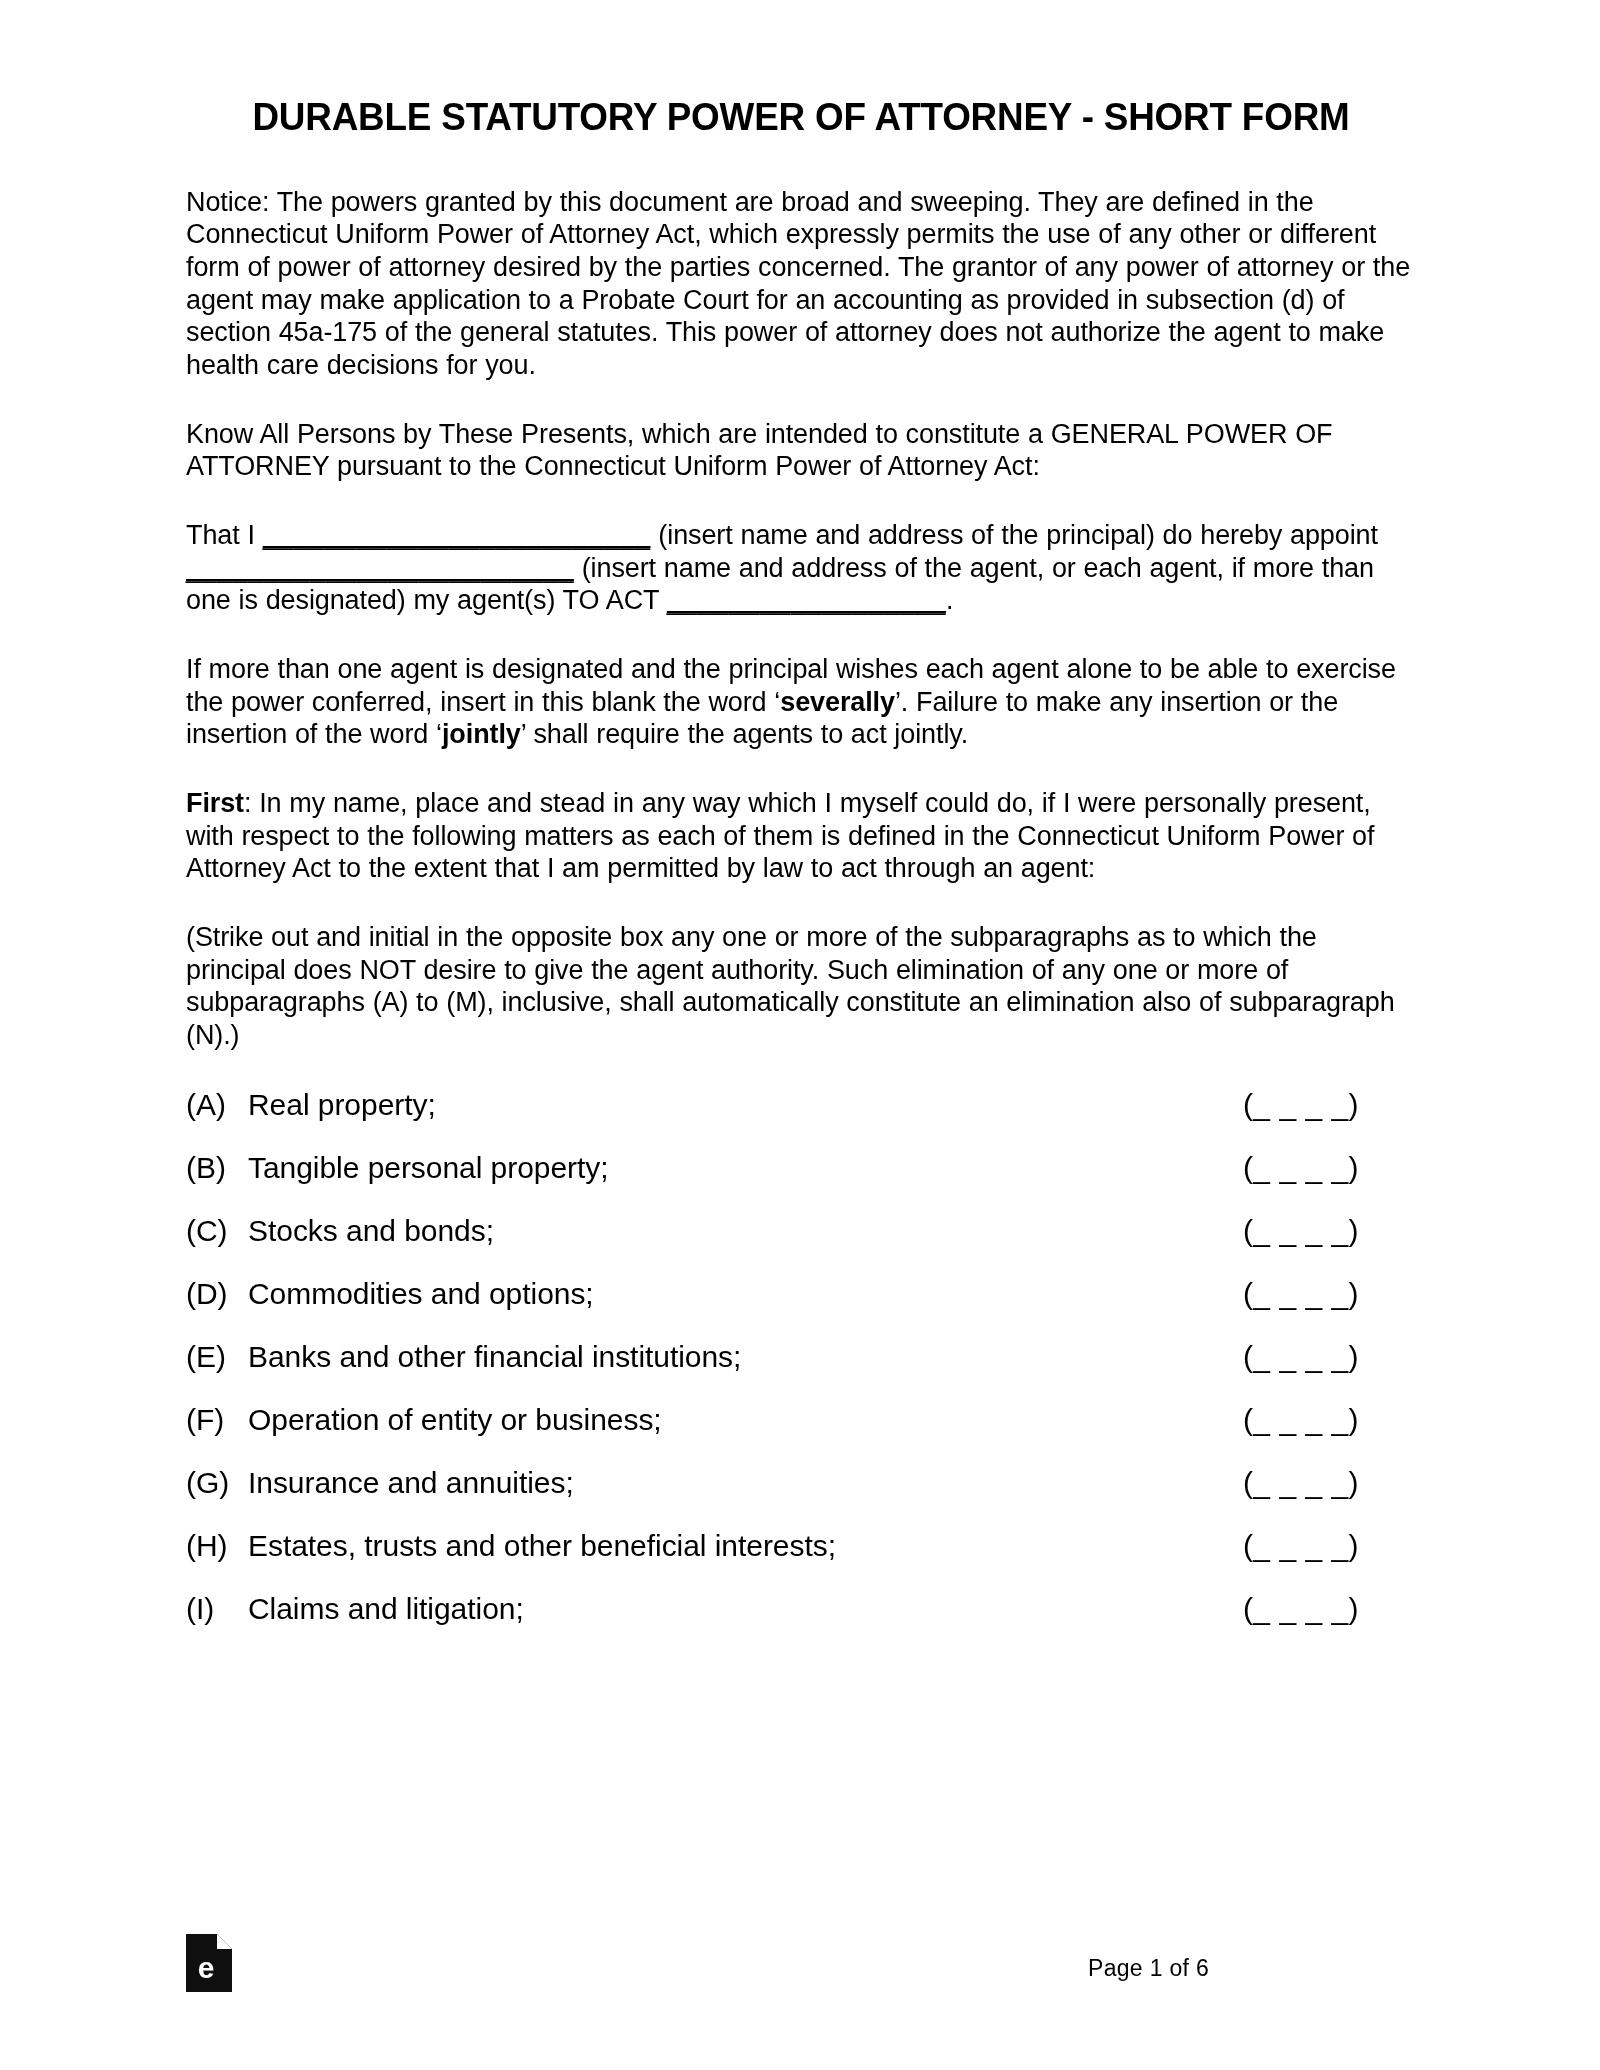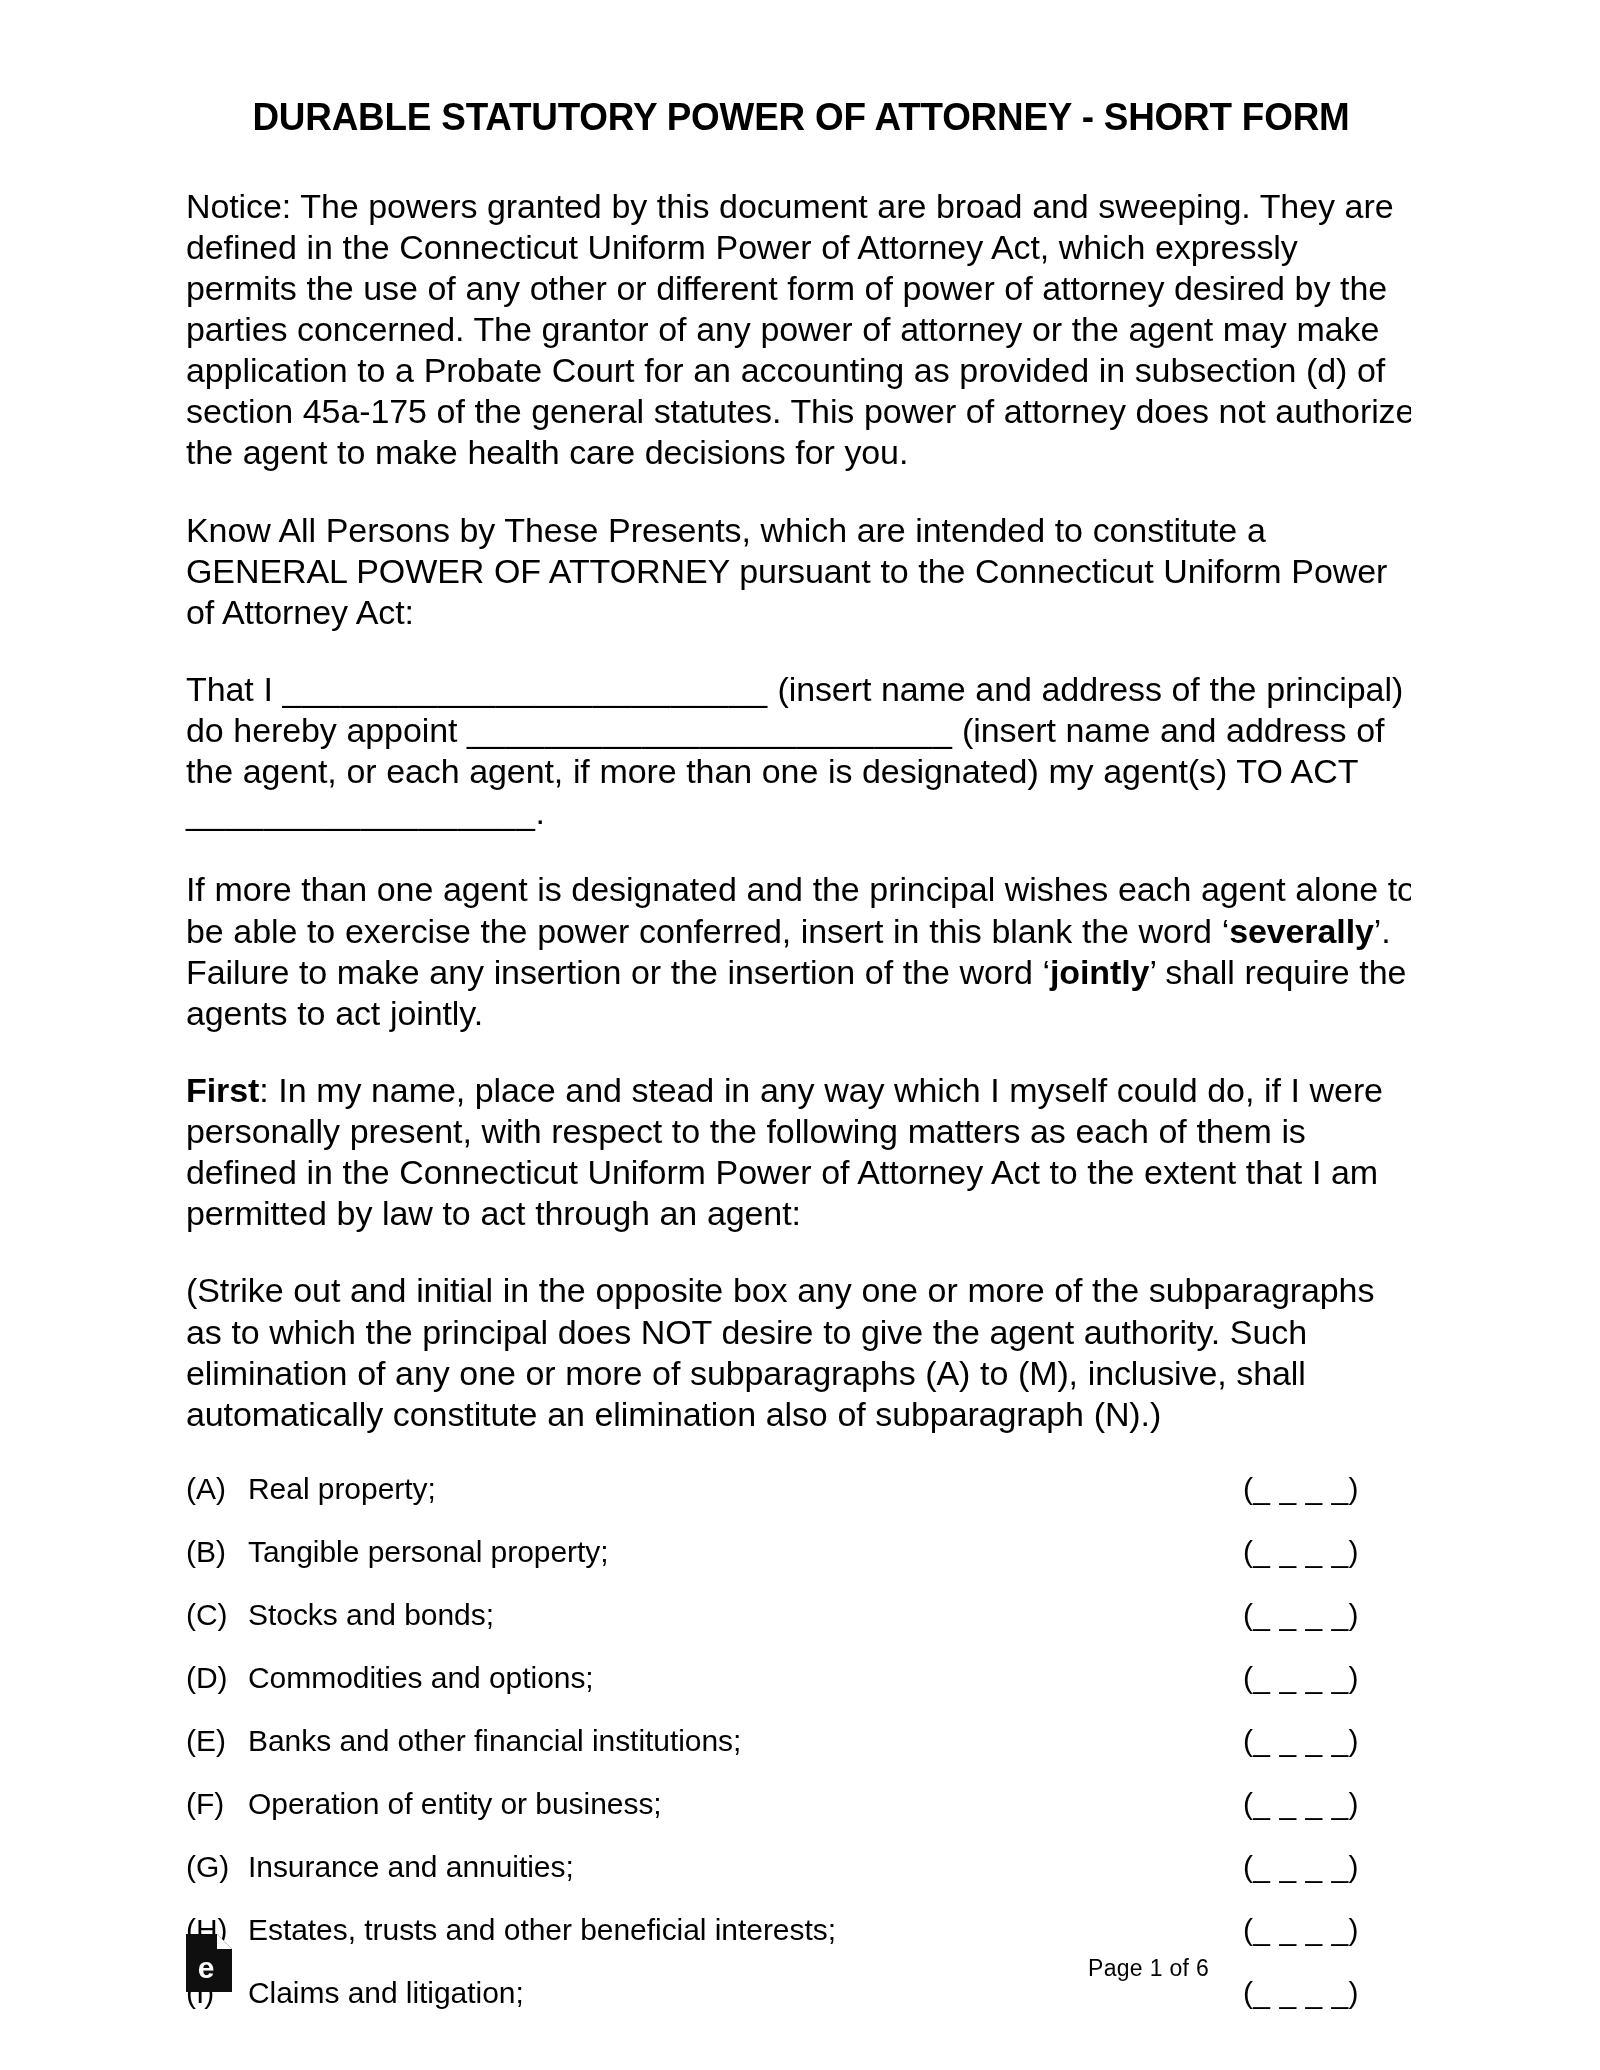--- a/index.html
+++ b/index.html
@@ -44,7 +44,7 @@
   }
 
   p.para {
-    font-size: 34px;
+    font-size: 27px;
     line-height: 1.21;
     margin: 0 0 36px 0;
     text-align: left;

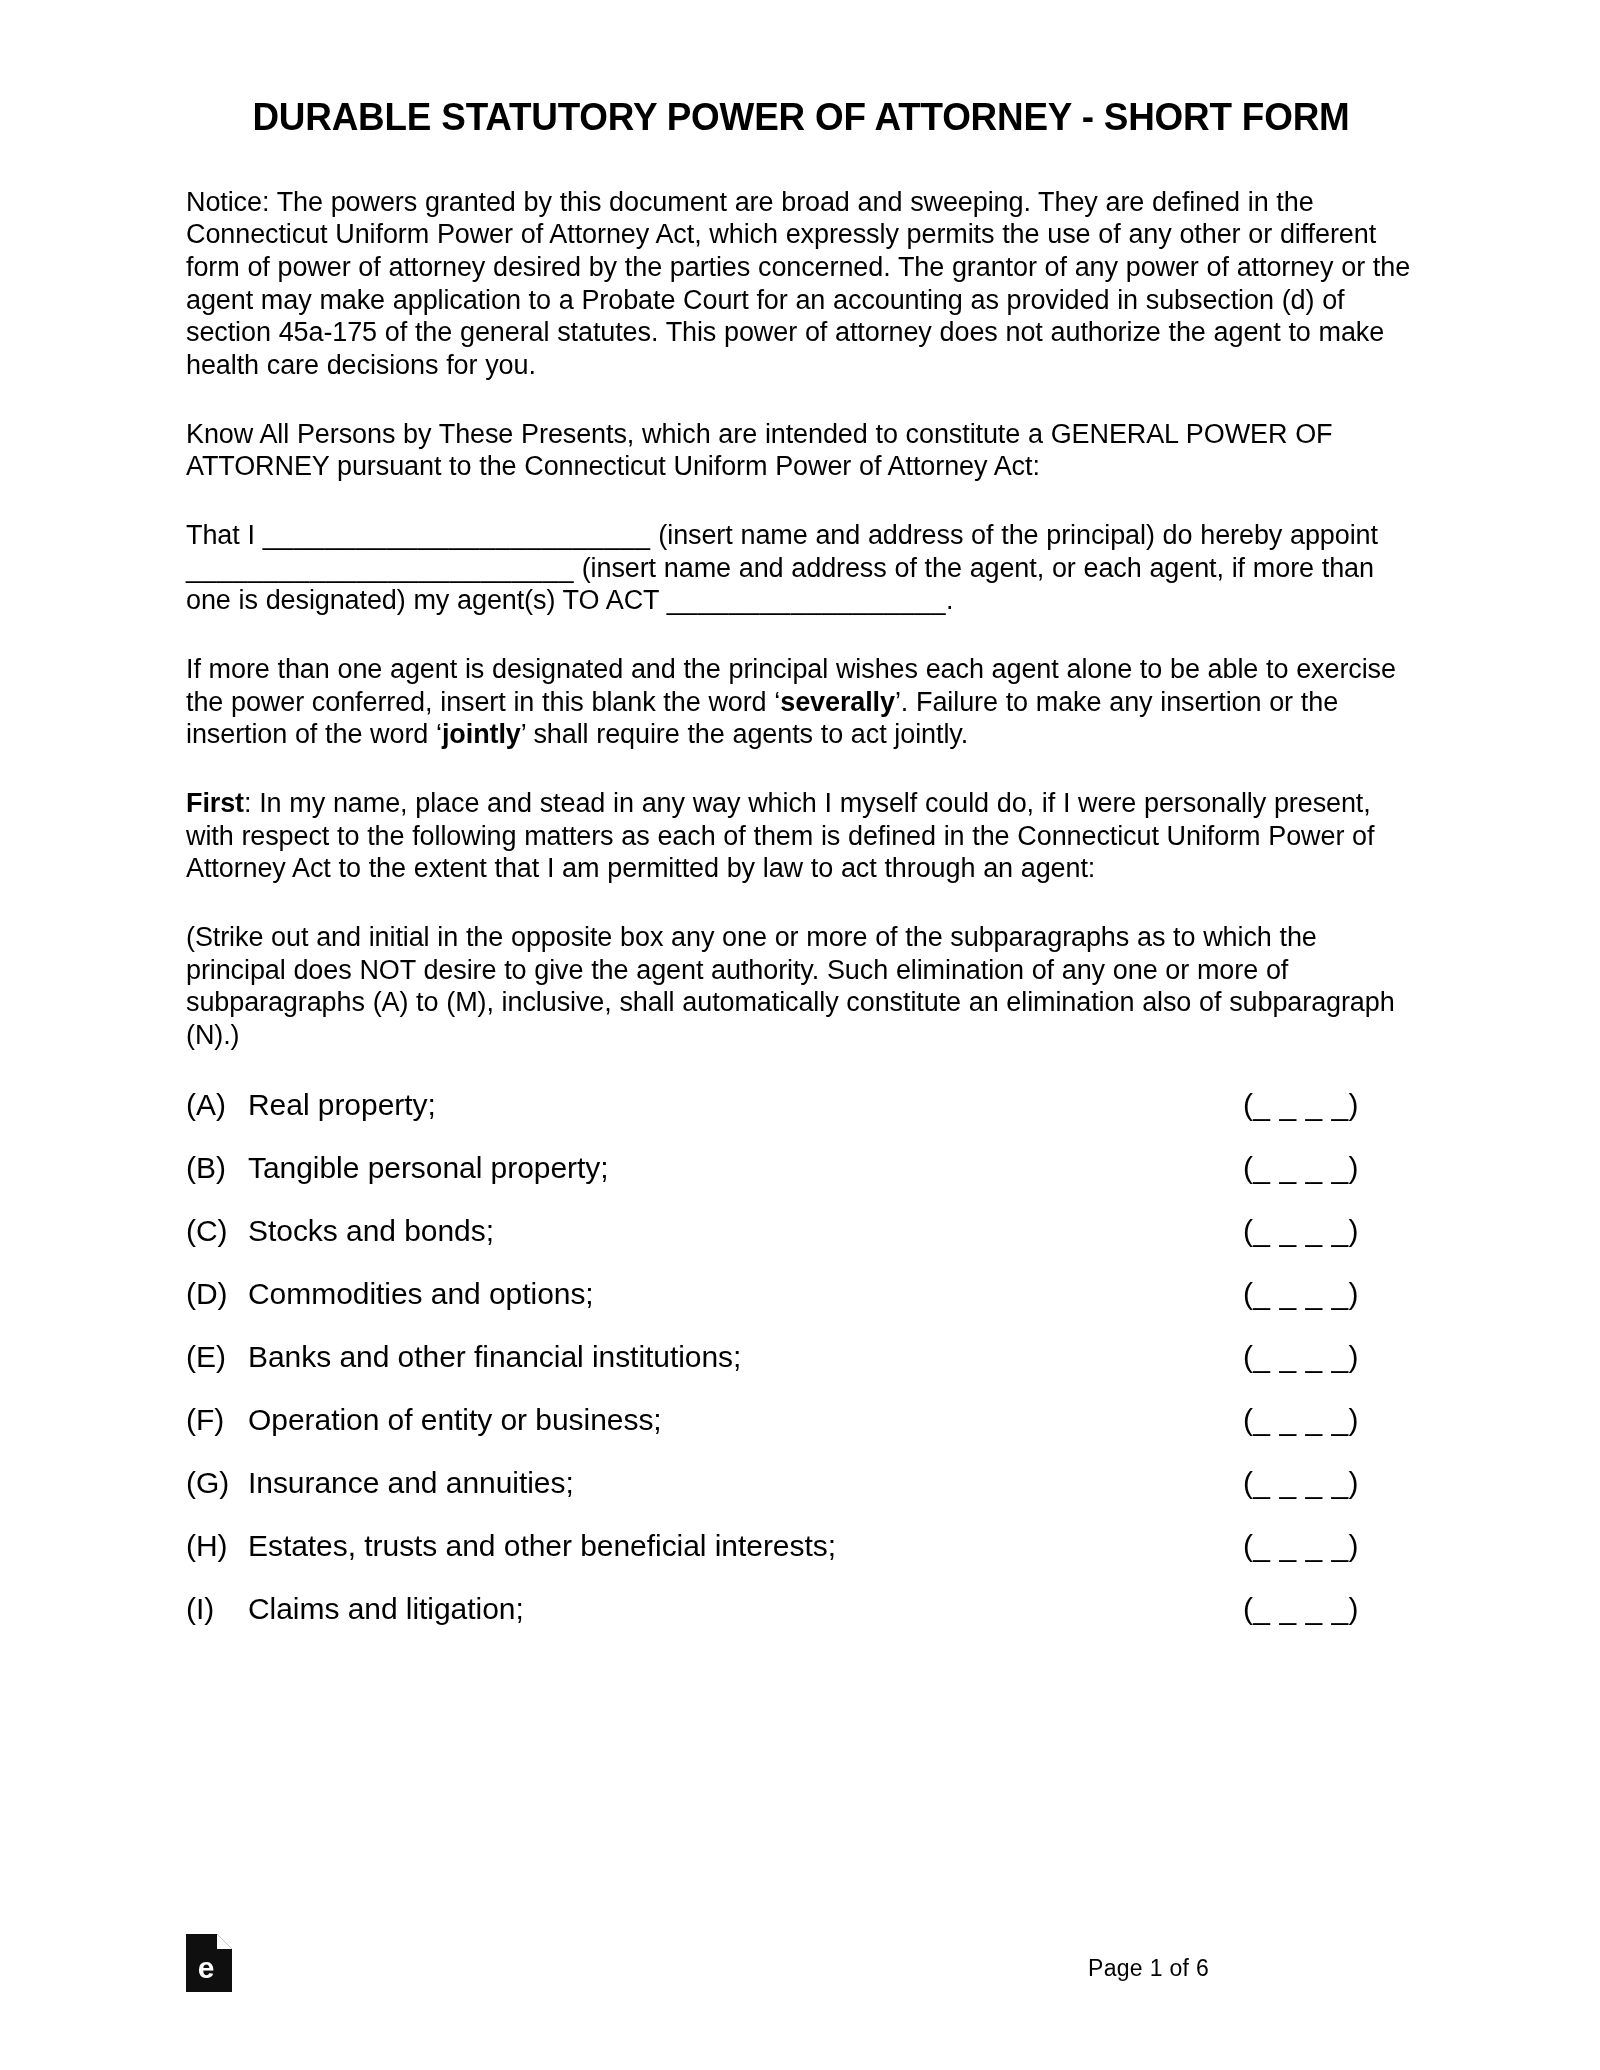--- a/index.html
+++ b/index.html
@@ -58,7 +58,7 @@
 
   .b { font-weight: bold; }
 
-  .blank { letter-spacing: 0.5px; }
+  .blank { letter-spacing: 0.5px; text-decoration: underline; }
 
   
   .list {

